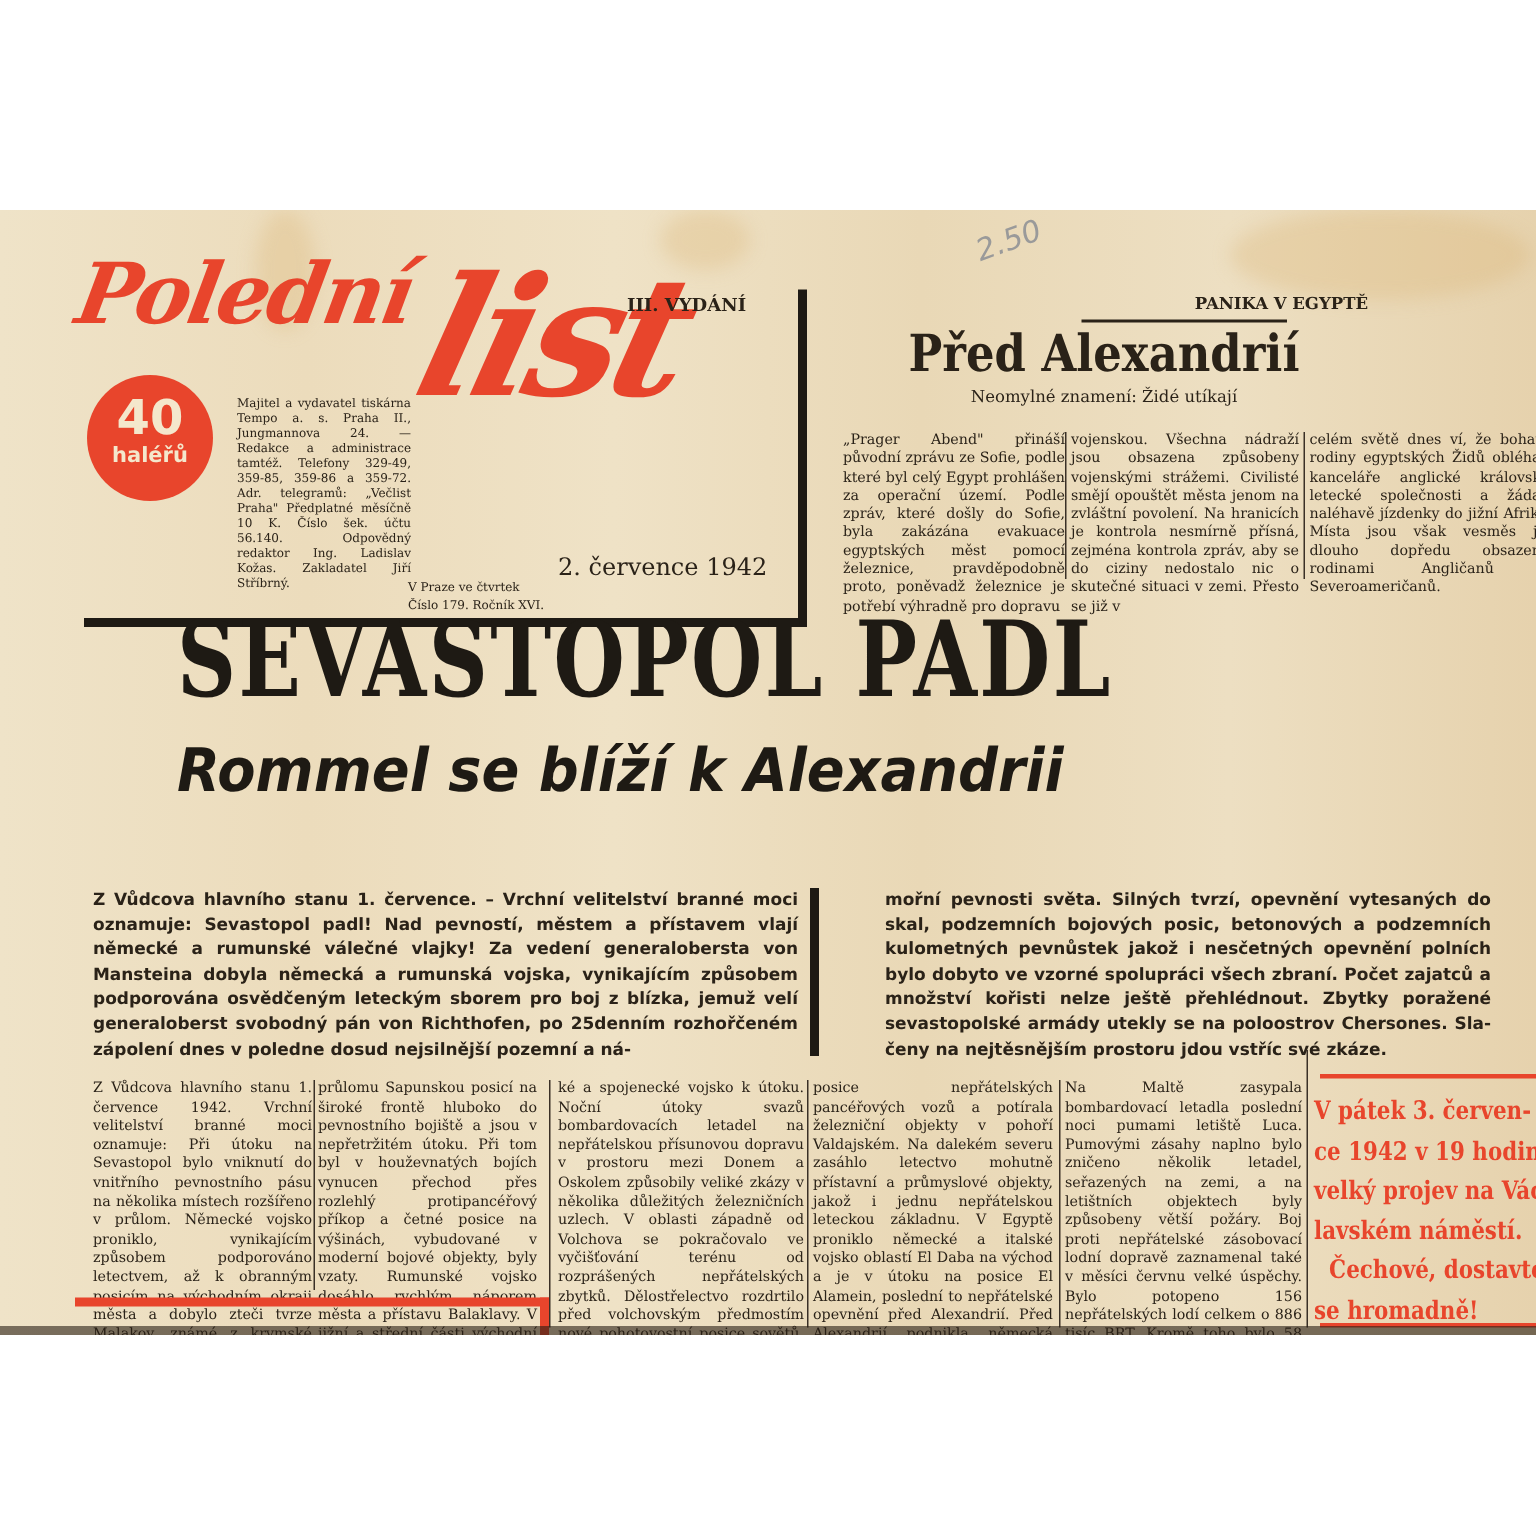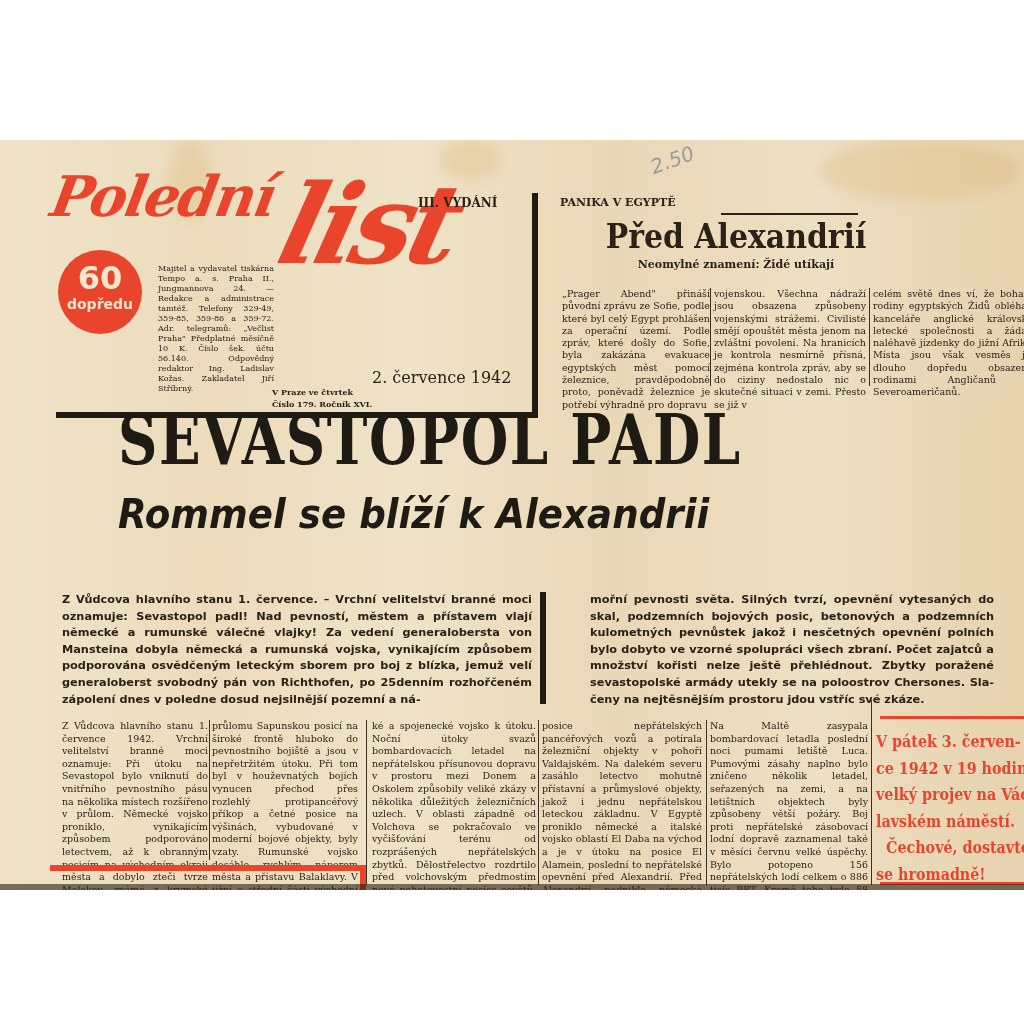--- a/index.html
+++ b/index.html
@@ -23,7 +23,7 @@
   .mast-rule { position:absolute; left:56px; top:272px; width:480px; height:6px; background:#1e1a14; }
   .mast-vrule { position:absolute; left:532px; top:53px; width:6px; height:225px; background:#1e1a14; }
   
-  .kicker { position:absolute; left:560px; width:352px; text-align:left; top:56px; font-size:11px; font-weight:bold; }
+  .kicker { position:absolute; left:560px; width:352px; text-align:right; top:56px; font-size:11px; font-weight:bold; }
   .kicker-rule { position:absolute; left:721px; top:73px; width:137px; height:2px; background:#2a2218; }
   .egypt-title { position:absolute; left:560px; top:76px; width:352px; text-align:center; font-size:34px; font-weight:bold; font-family:"DejaVu Serif", serif; transform:scaleX(0.88); }
   .egypt-sub { position:absolute; left:560px; top:118px; width:352px; text-align:center; font-size:11px; font-weight:bold; }

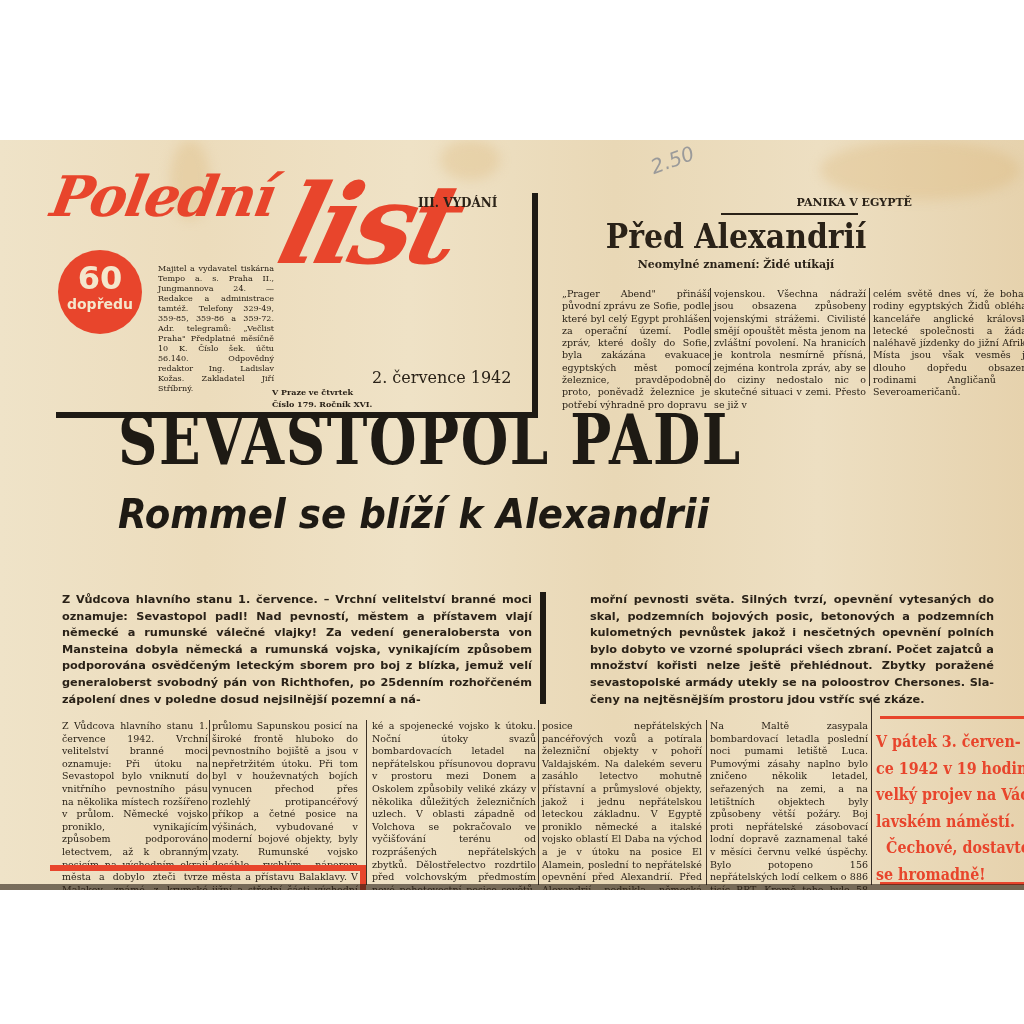--- a/index.html
+++ b/index.html
@@ -63,7 +63,7 @@
   <div class="logo-word logo-poledni">Polední</div>
   <div class="logo-word logo-list">list</div>
   <div class="price-badge">
-    <span class="num">60</span>
+    <span class="num">40</span>
     <span class="unit">dopředu</span>
   </div>
   <div class="imprint">Majitel a vydavatel tiskárna Tempo a. s. Praha II., Jungmannova 24. — Redakce a administrace tamtéž. Telefony 329-49, 359-85, 359-86 a 359-72. Adr. telegramů: „Večlist Praha" Předplatné měsíčně 10 K. Číslo šek. účtu 56.140. Odpovědný redaktor Ing. Ladislav Kožas. Zakladatel Jiří Stříbrný.</div>

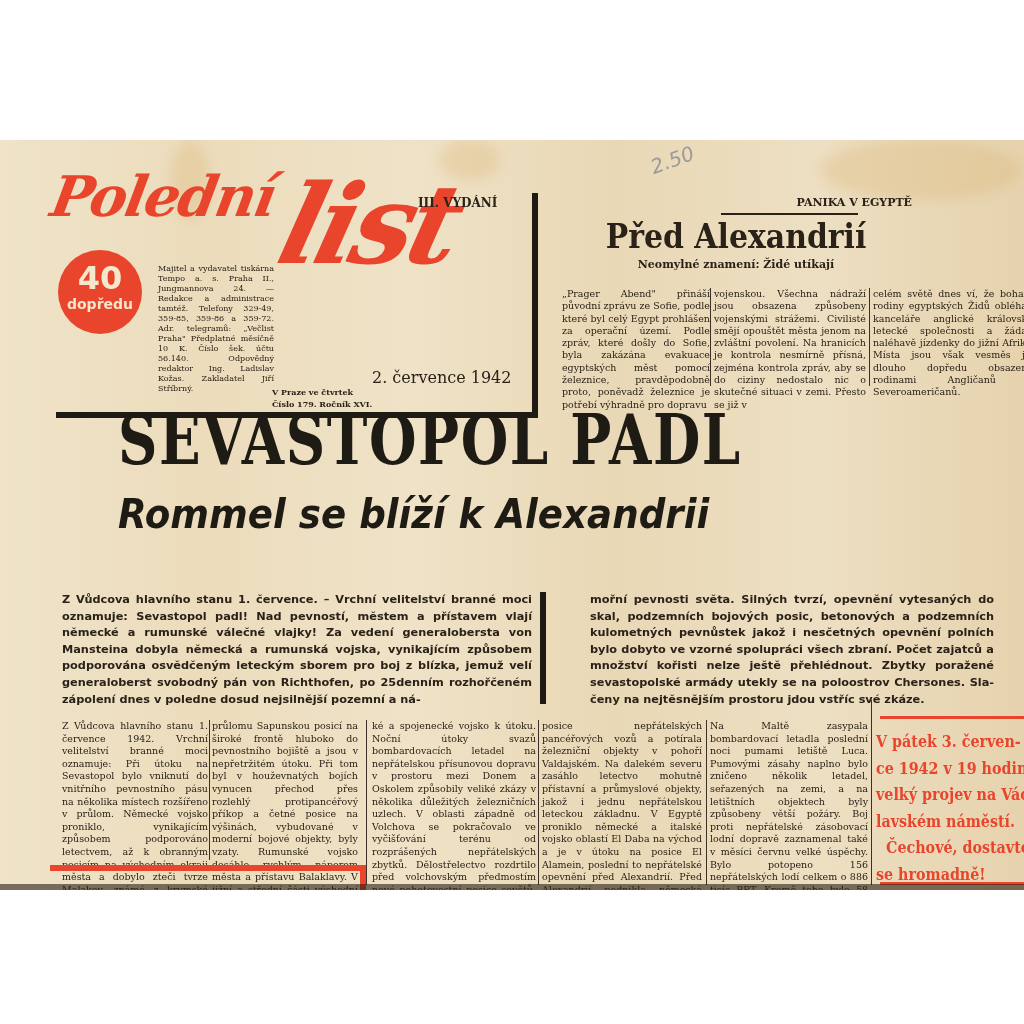--- a/index.html
+++ b/index.html
@@ -26,7 +26,7 @@
   .kicker { position:absolute; left:560px; width:352px; text-align:right; top:56px; font-size:11px; font-weight:bold; }
   .kicker-rule { position:absolute; left:721px; top:73px; width:137px; height:2px; background:#2a2218; }
   .egypt-title { position:absolute; left:560px; top:76px; width:352px; text-align:center; font-size:34px; font-weight:bold; font-family:"DejaVu Serif", serif; transform:scaleX(0.88); }
-  .egypt-sub { position:absolute; left:560px; top:118px; width:352px; text-align:center; font-size:11px; font-weight:bold; }
+  .egypt-sub { position:absolute; left:560px; top:118px; width:352px; text-align:center; font-size:11px; font-weight:normal; }
   .ecol { position:absolute; top:148px; font-size:9.5px; line-height:12.3px; text-align:justify; }
   .ecol1 { left:562px; width:148px; }
   .ecol2 { left:714px; width:152px; }

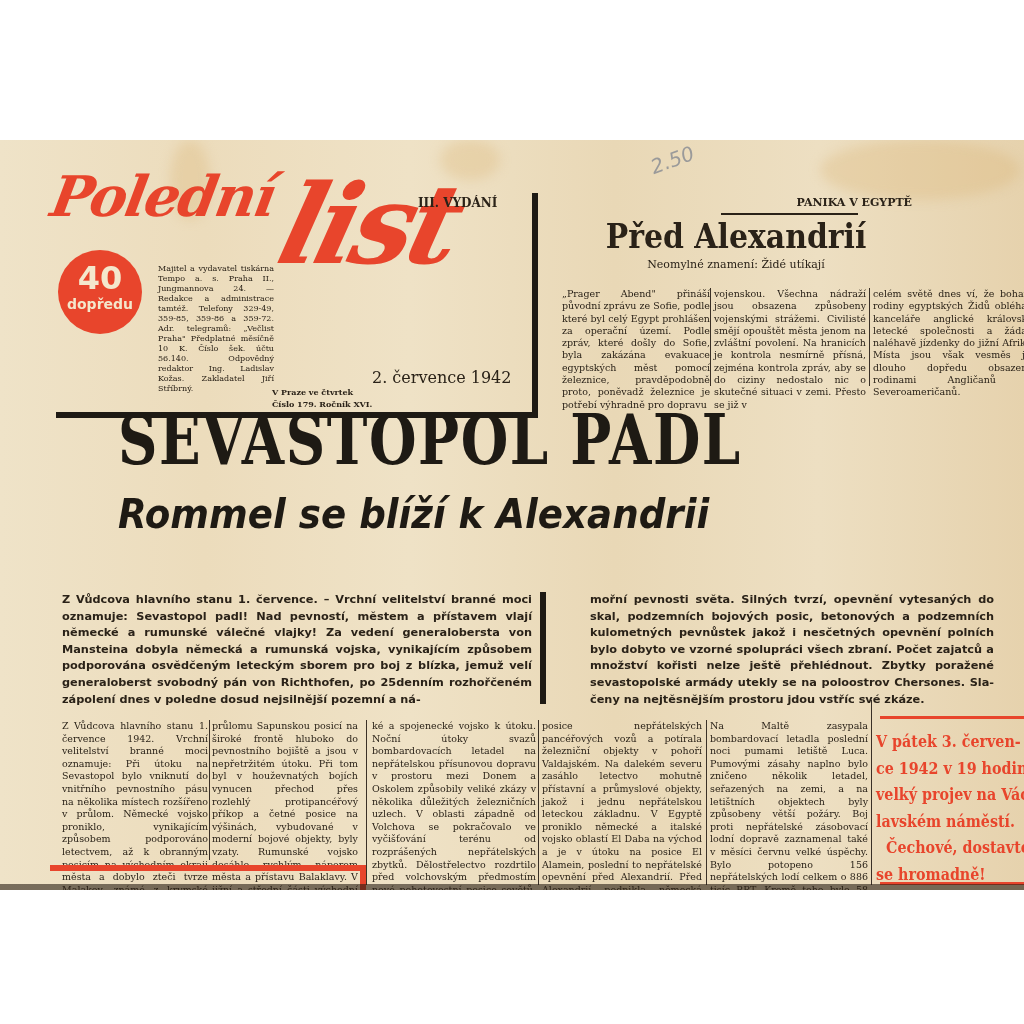--- a/index.html
+++ b/index.html
@@ -64,7 +64,7 @@
   <div class="logo-word logo-list">list</div>
   <div class="price-badge">
     <span class="num">40</span>
-    <span class="unit">dopředu</span>
+    <span class="unit">haléřů</span>
   </div>
   <div class="imprint">Majitel a vydavatel tiskárna Tempo a. s. Praha II., Jungmannova 24. — Redakce a administrace tamtéž. Telefony 329-49, 359-85, 359-86 a 359-72. Adr. telegramů: „Večlist Praha" Předplatné měsíčně 10 K. Číslo šek. účtu 56.140. Odpovědný redaktor Ing. Ladislav Kožas. Zakladatel Jiří Stříbrný.</div>
   <div class="edition">III. VYDÁNÍ</div>

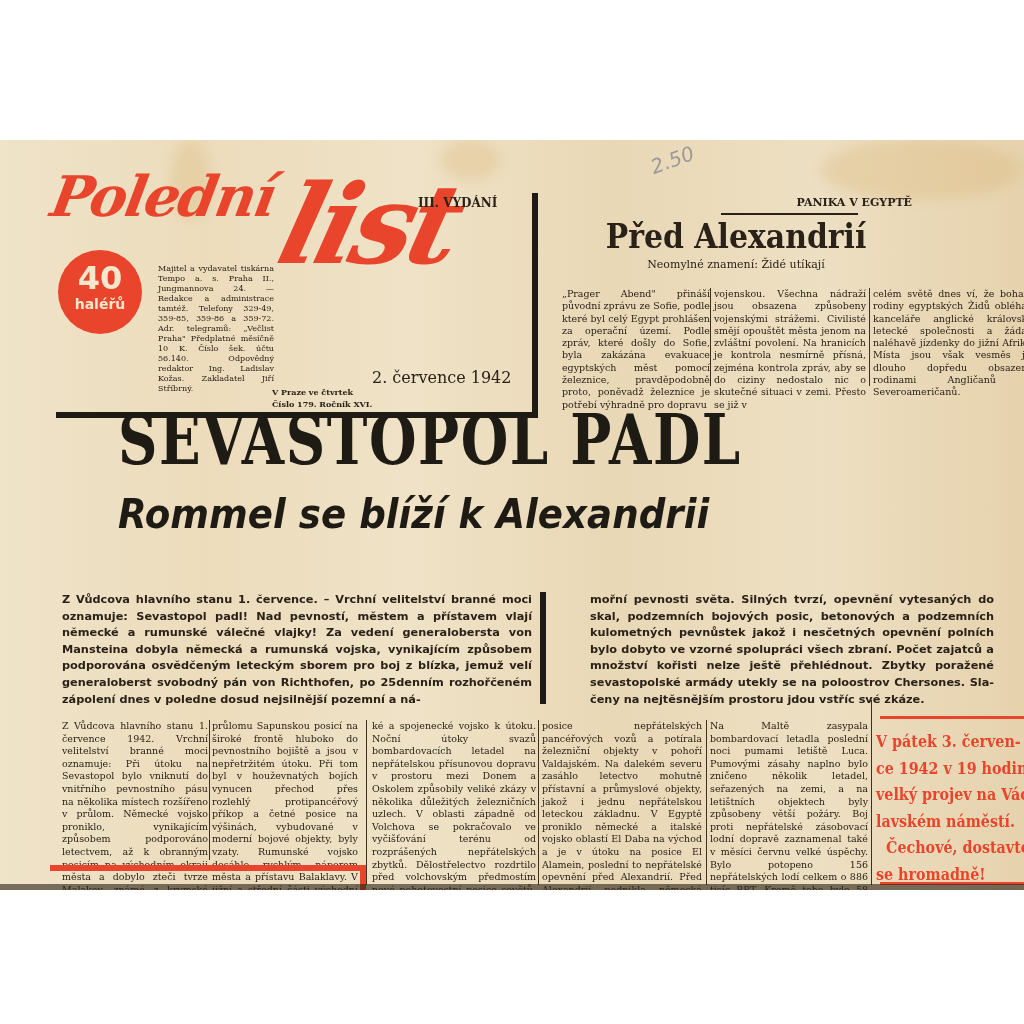--- a/index.html
+++ b/index.html
@@ -18,7 +18,7 @@
   .price-badge .unit { font-size:14px; line-height:16px; display:block; }
   .imprint { position:absolute; left:158px; top:124px; width:116px; font-size:8px; line-height:10px; text-align:justify; }
   .edition { position:absolute; left:418px; top:56px; font-size:12px; font-weight:bold; }
-  .place { position:absolute; left:272px; top:246px; font-size:8px; line-height:12px; font-weight:bold; }
+  .place { position:absolute; left:272px; top:246px; font-size:8px; line-height:12px; font-weight:normal; }
   .date { position:absolute; left:372px; top:228px; font-size:16px; font-weight:normal; }
   .mast-rule { position:absolute; left:56px; top:272px; width:480px; height:6px; background:#1e1a14; }
   .mast-vrule { position:absolute; left:532px; top:53px; width:6px; height:225px; background:#1e1a14; }

